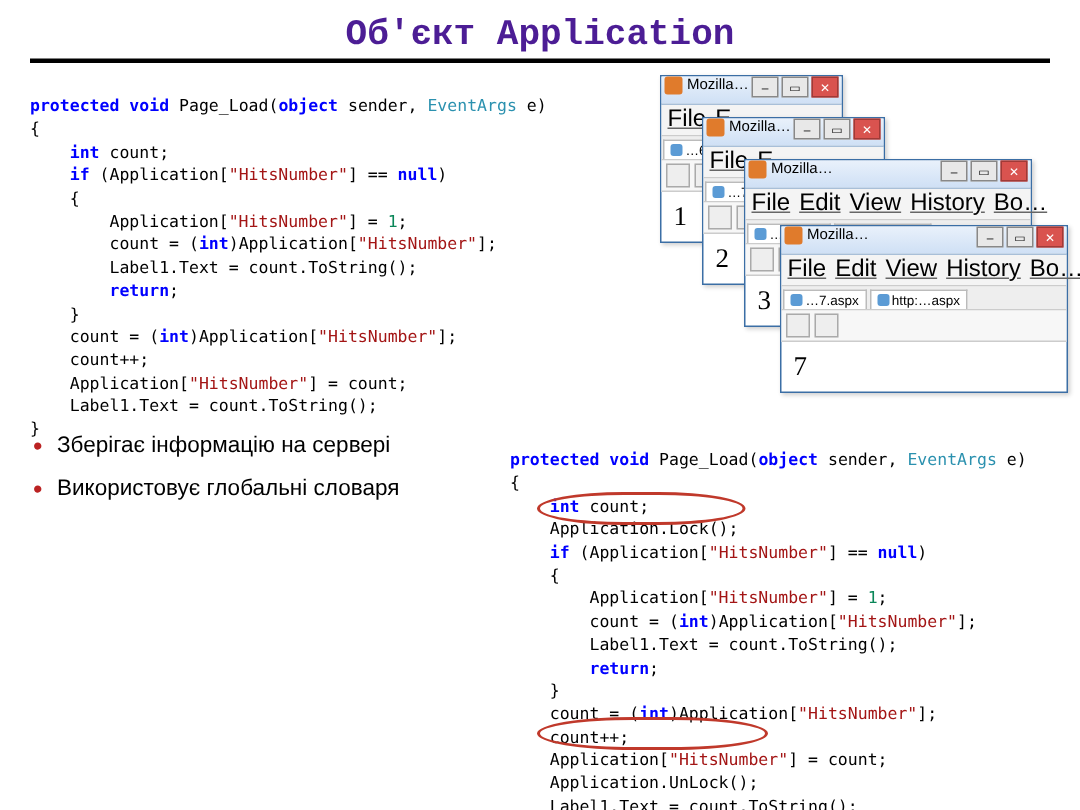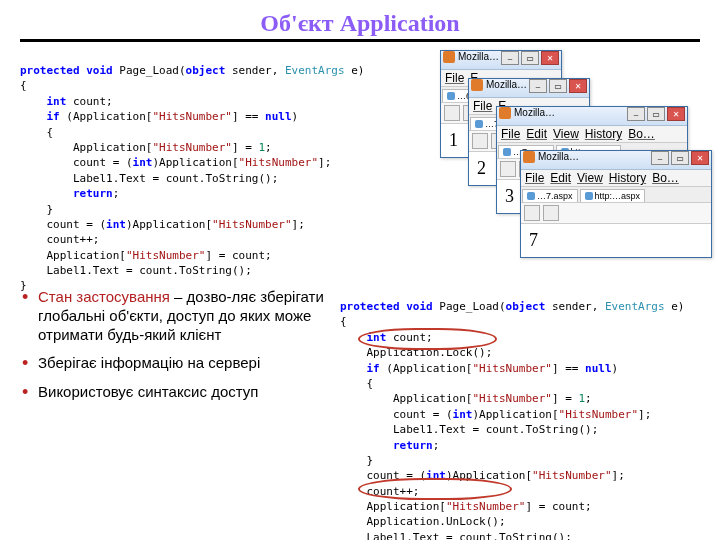--- a/index.html
+++ b/index.html
@@ -14,8 +14,8 @@
   }
   .title {
     text-align: center;
-    color: #8b5cf6;
-    font-family: Liberation Serif, serif;
+    color: #4c1d95;
+    font-family: Liberation Mono, monospace;
     font-size: 24px;
     margin: 0 0 2px 0;
   }

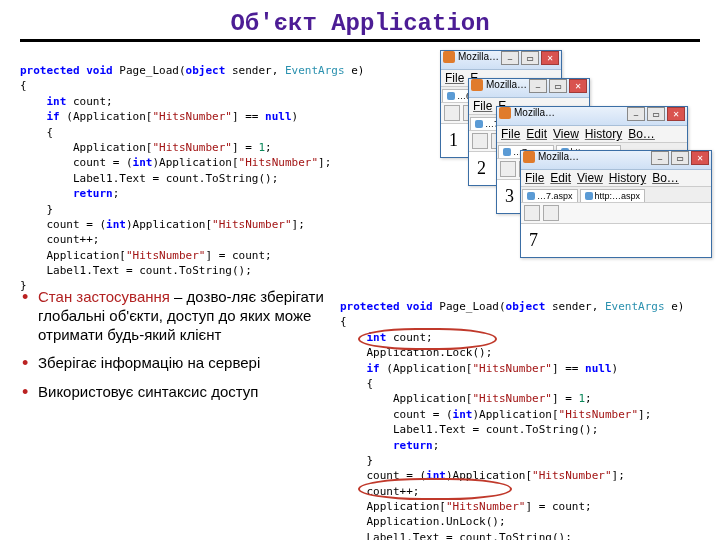--- a/index.html
+++ b/index.html
@@ -71,7 +71,7 @@
   .win .wbtns { display: flex; gap: 2px; }
   .wbtn { width: 16px; height: 12px; border: 1px solid #888; background: #e8e8e8; font-size: 8px; display: flex; align-items:center; justify-content:center; }
   .wbtn.close { background: #d9534f; color: #fff; border-color: #a03a37; }
-  .menubar { display: flex; gap: 6px; padding: 1px 4px; font-size: 12px; color: #000; border-bottom: 1px solid #ccc; background: #f4f4f4; }
+  .menubar { display: flex; gap: 6px; padding: 1px 4px; font-size: 16px; color: #000; border-bottom: 1px solid #ccc; background: #f4f4f4; }
   .menubar span { text-decoration: underline; text-decoration-color: #666; }
   .tabs { display: flex; border-bottom: 1px solid #ccc; background: #eee; }
   .tab { padding: 1px 4px; border: 1px solid #bbb; border-bottom: none; margin: 2px 1px 0 1px; background: #fff; font-size: 9px; display:flex; align-items:center; gap:2px; }

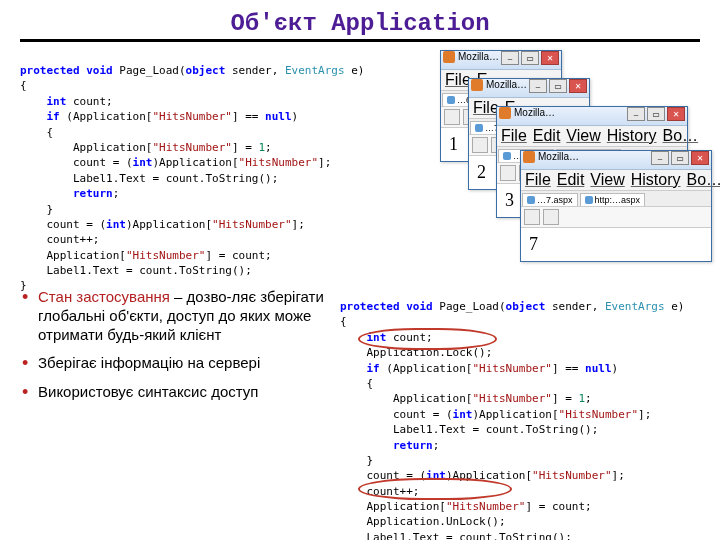--- a/index.html
+++ b/index.html
@@ -244,7 +244,6 @@
 <div class="bottom">
   <div class="bullets">
     <ul id="bul">
-        <li><span class="emph">Стан застосування</span> – дозво-ляє зберігати глобальні об'єкти, доступ до яких може отримати будь-який клієнт</li>
         <li>Зберігає інформацію на сервері</li>
         <li>Використовує синтаксис доступ</li>
       </ul>

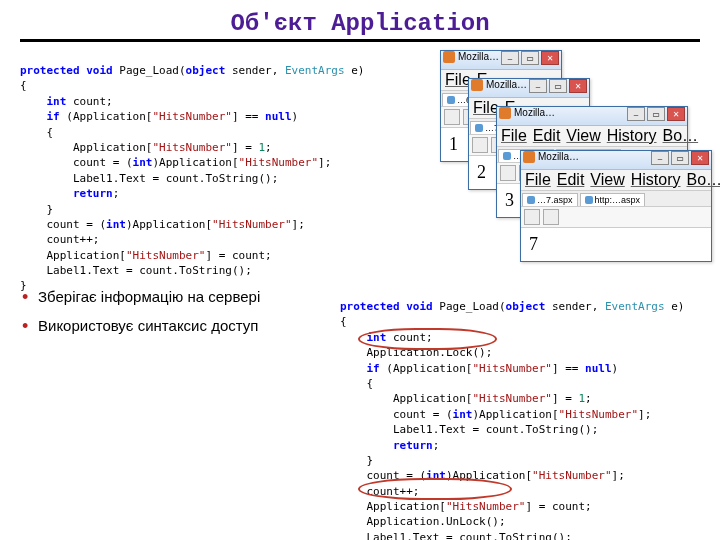--- a/index.html
+++ b/index.html
@@ -245,7 +245,7 @@
   <div class="bullets">
     <ul id="bul">
         <li>Зберігає інформацію на сервері</li>
-        <li>Використовує синтаксис доступ</li>
+        <li>Використовує глобальні словаря</li>
       </ul>
   </div>
   <div class="code2-wrap">

